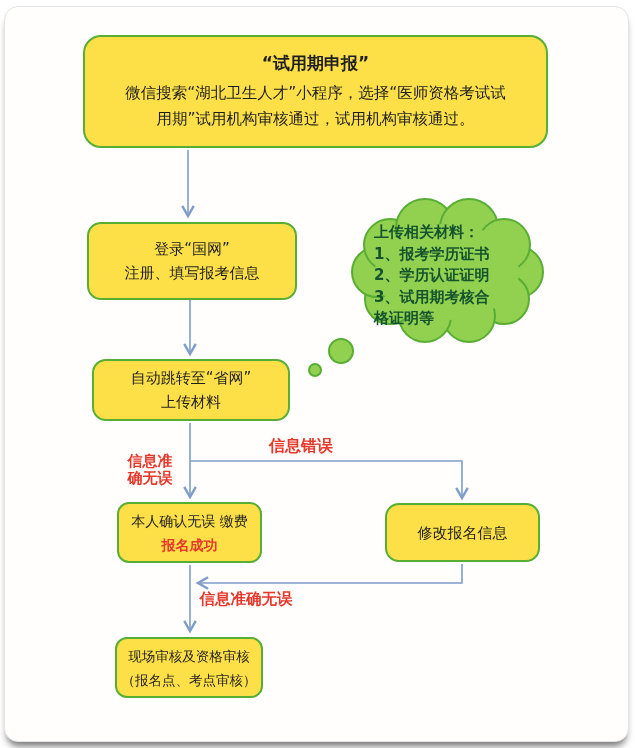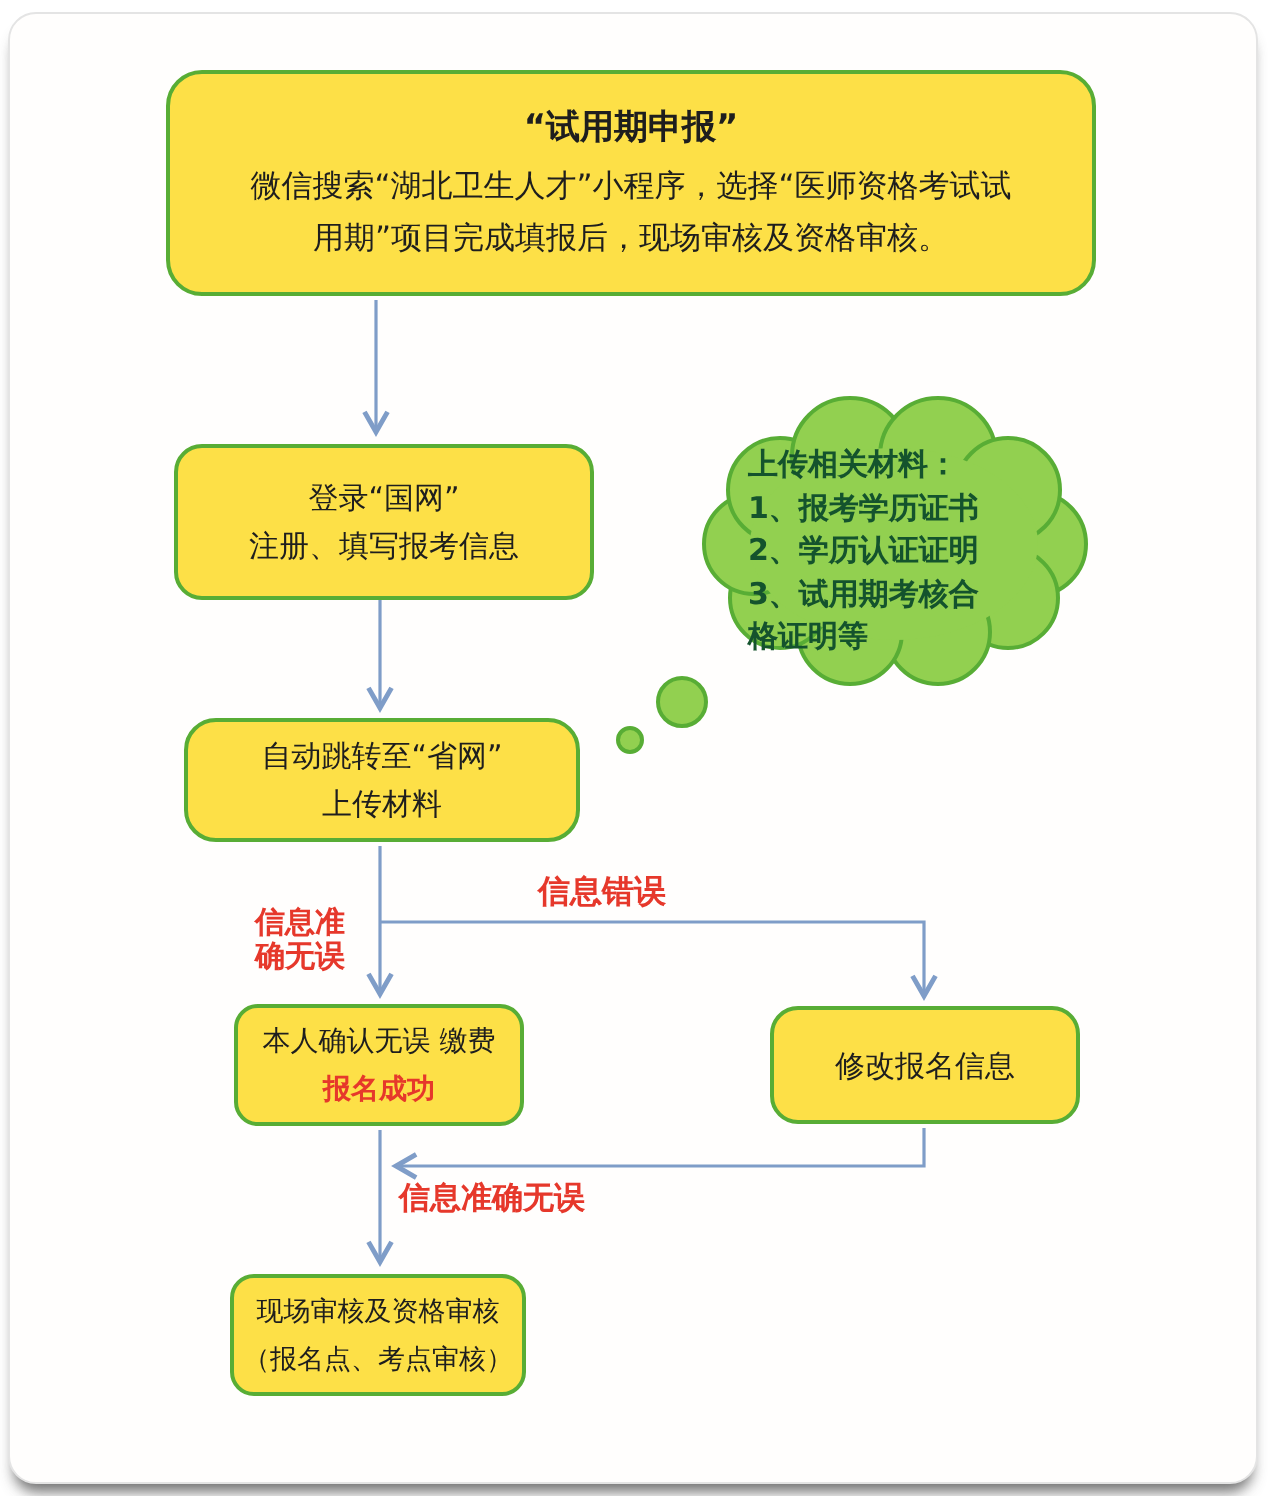--- a/index.html
+++ b/index.html
@@ -85,7 +85,7 @@
   <div class="gbox b1">
     <div class="b1-title">“试用期申报”</div>
     <div class="b1-line">微信搜索“湖北卫生人才”小程序，选择“医师资格考试试</div>
-    <div class="b1-line">用期”项目完成填报后，现场审核及资格审核。</div>
+    <div class="b1-line">用期”试用机构审核通过，试用机构审核通过。</div>
   </div>
 
   <div class="gbox b2">

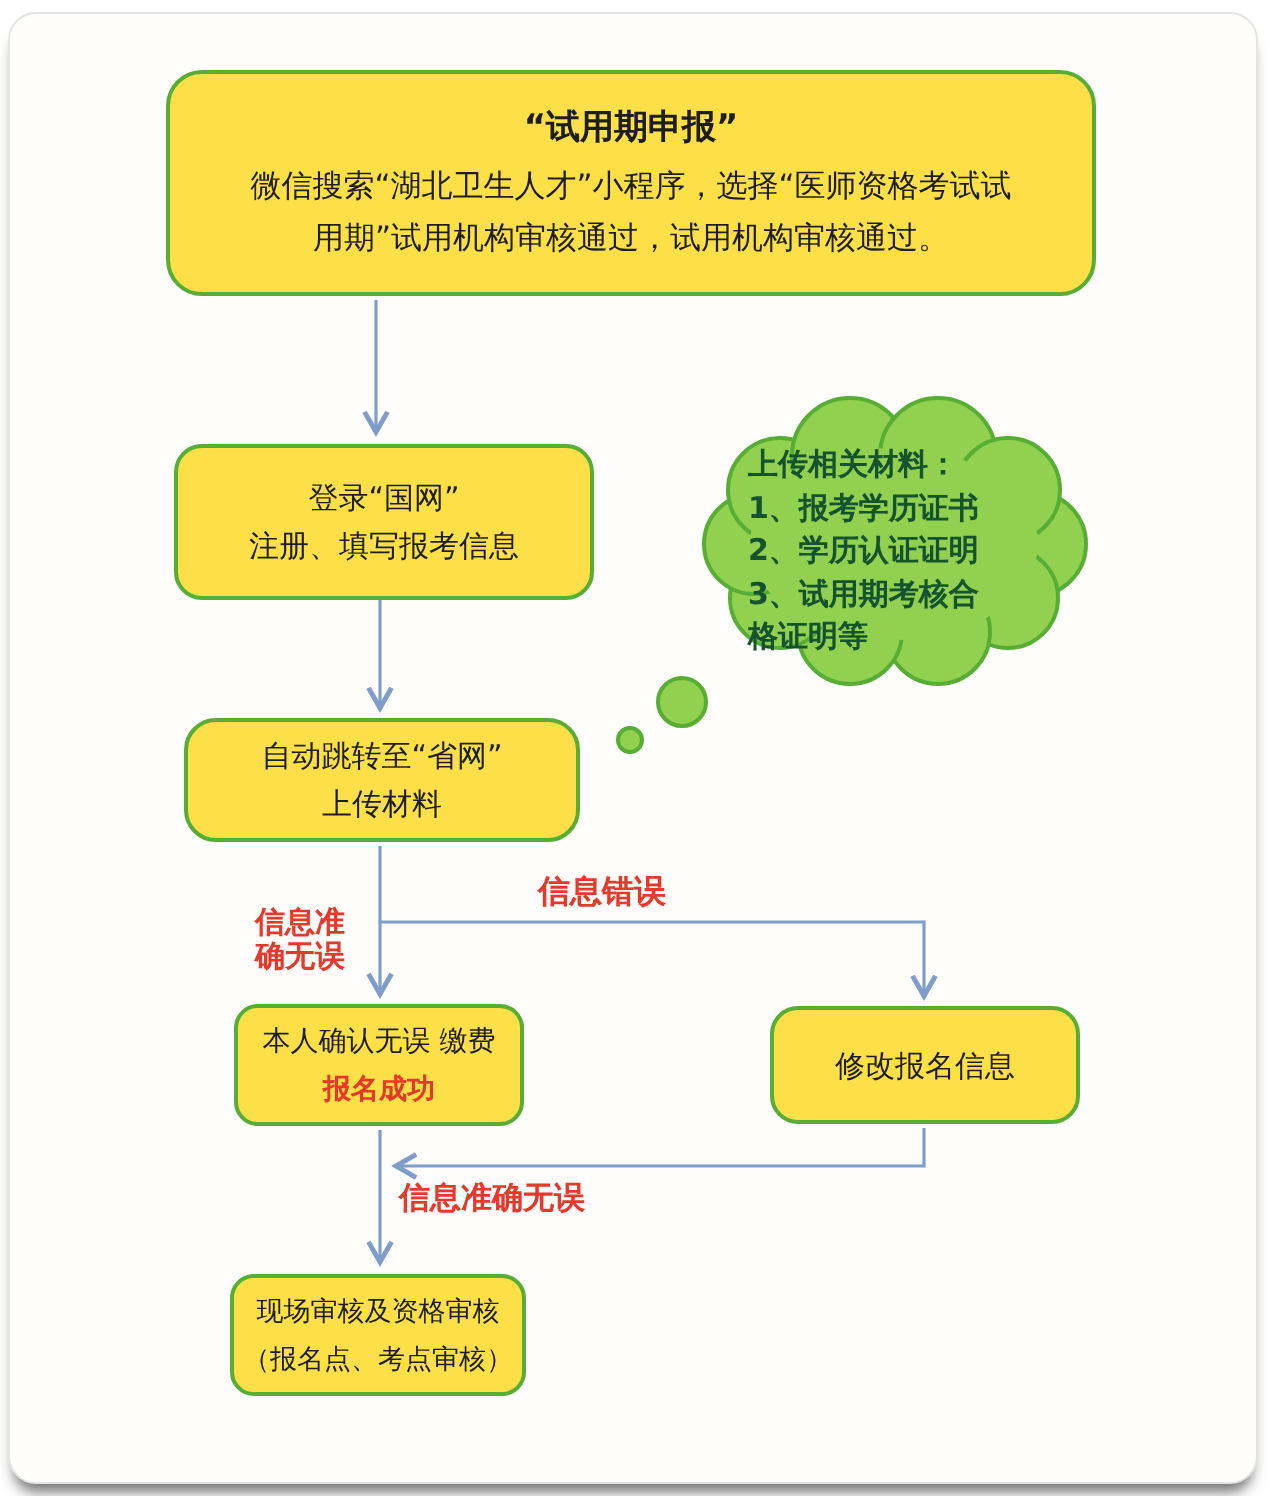--- a/index.html
+++ b/index.html
@@ -25,7 +25,7 @@
   .b1-title{font-size:17px;font-weight:bold;margin-bottom:5px;}
   .b1-line{font-size:15.5px;line-height:26px;}
   .b2{left:87px;top:222px;width:210px;height:78px;}
-  .b3{left:92px;top:359px;width:198px;height:62px;border-radius:16px;}
+  .b3{left:92px;top:359px;width:198px;height:62px;}
   .b4{left:117px;top:502px;width:145px;height:61px;border-radius:12px;}
   .b5{left:385px;top:503px;width:155px;height:59px;}
   .b6{left:115px;top:637px;width:148px;height:61px;border-radius:12px;}

